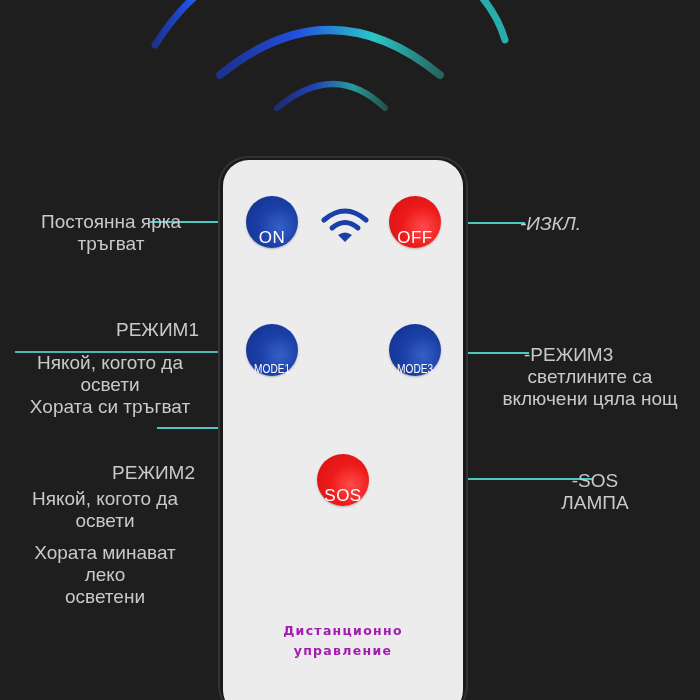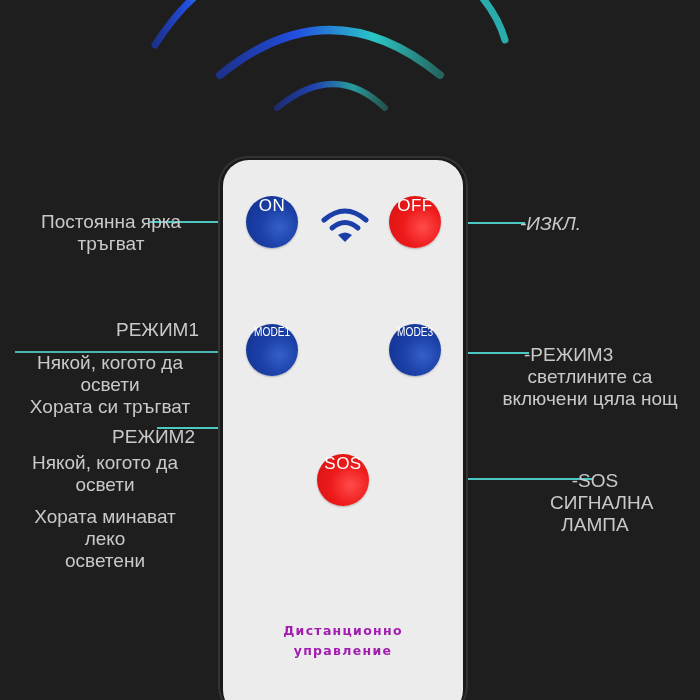--- a/index.html
+++ b/index.html
@@ -20,7 +20,7 @@
   }
   .btn {
     position:absolute; width:52px; height:52px; border-radius:50%;
-    display:flex; align-items:flex-start; justify-content:center;
+    display:flex; align-items:flex-end; justify-content:center;
     color:#fff; font-family:"Liberation Sans", sans-serif;
     box-shadow: 0 1px 2px rgba(0,0,0,0.25);
   }

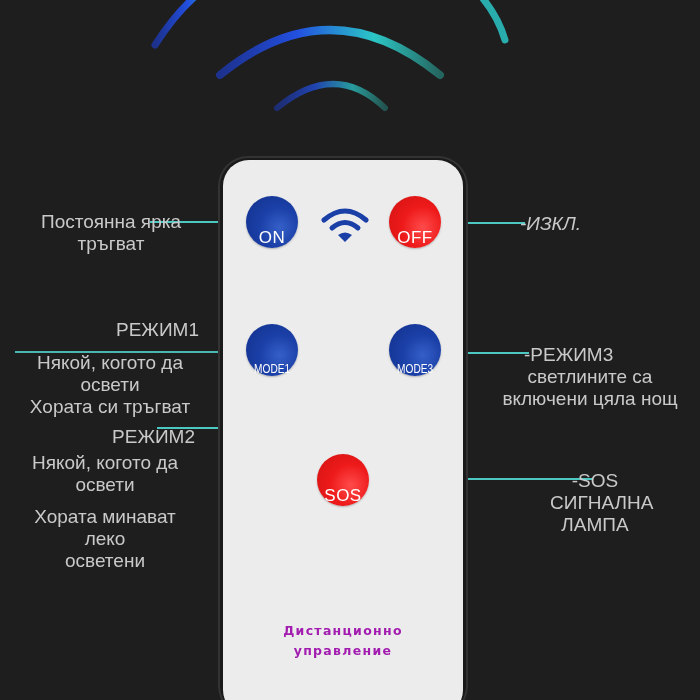--- a/index.html
+++ b/index.html
@@ -118,7 +118,7 @@
 </div>
 
 <div class="label" style="left:15px; top:426px; width:180px;">
-  <div style="text-align:right;">РЕЖИМ2</div>
+  <div style="text-align:right;margin-top:36px;">РЕЖИМ2</div>
   <div style="margin-top:4px;">Някой, когото да</div>
   <div>освети</div>
   <div style="margin-top:10px;">Хората минават леко</div>

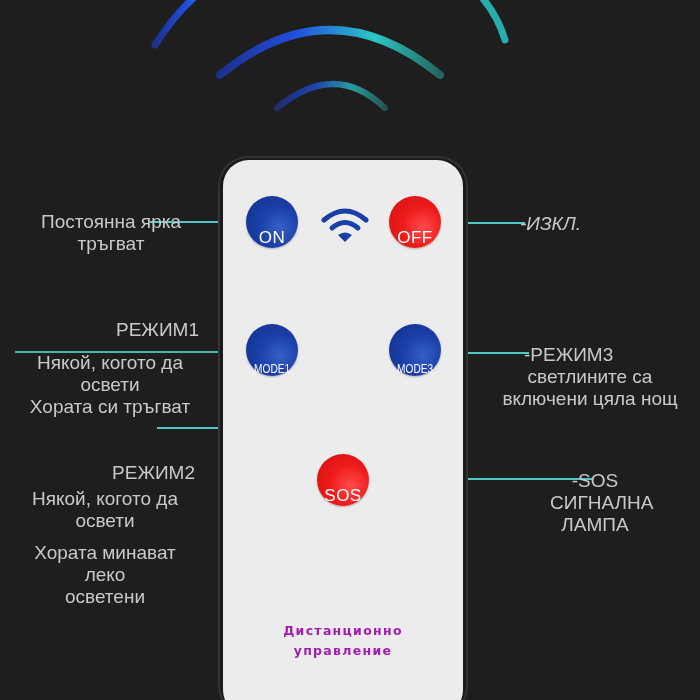--- a/index.html
+++ b/index.html
@@ -133,7 +133,6 @@
 
 <div class="label" style="left:550px; top:470px; width:90px;">
   <div>-SOS</div>
-  <div>СИГНАЛНА</div>
   <div>ЛАМПА</div>
 </div>
 

